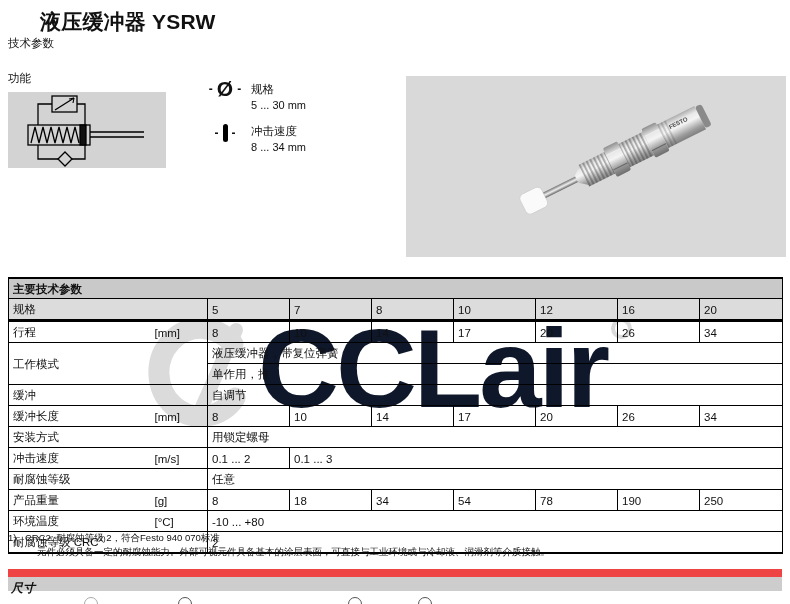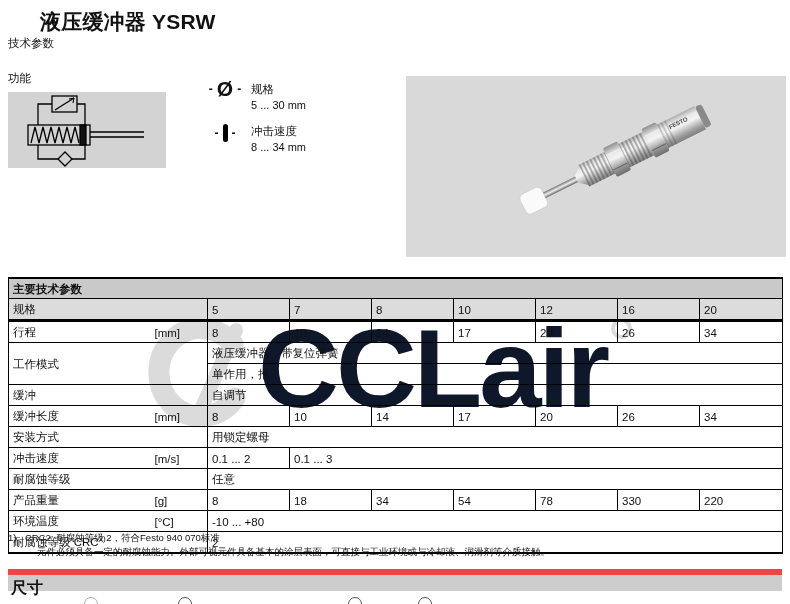--- a/index.html
+++ b/index.html
@@ -238,7 +238,7 @@
         <td class="vline">34</td>
         <td class="vline">54</td>
         <td class="vline">78</td>
-        <td class="vline">330</td>
+        <td class="vline">190</td>
         <td class="vline">220</td>
       </tr>
       <tr>

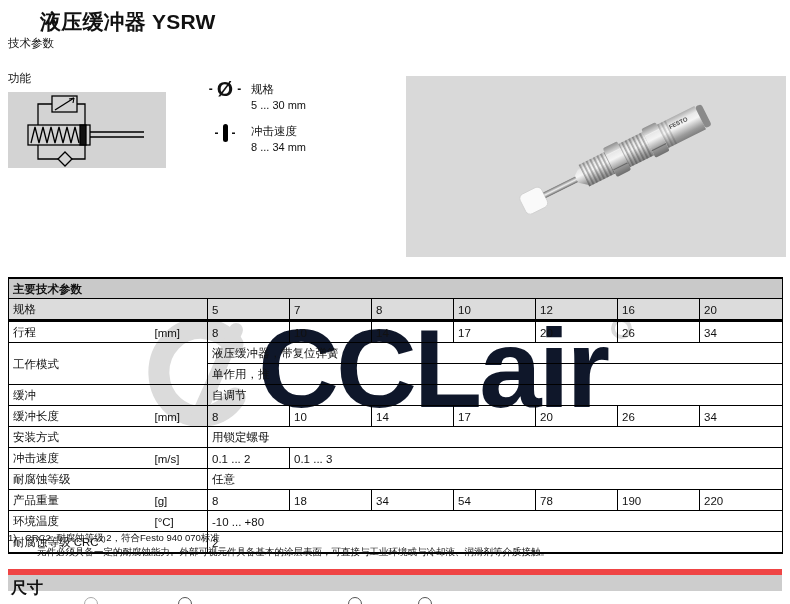--- a/index.html
+++ b/index.html
@@ -239,7 +239,7 @@
         <td class="vline">54</td>
         <td class="vline">78</td>
         <td class="vline">190</td>
-        <td class="vline">220</td>
+        <td class="vline">250</td>
       </tr>
       <tr>
         <td>环境温度</td>

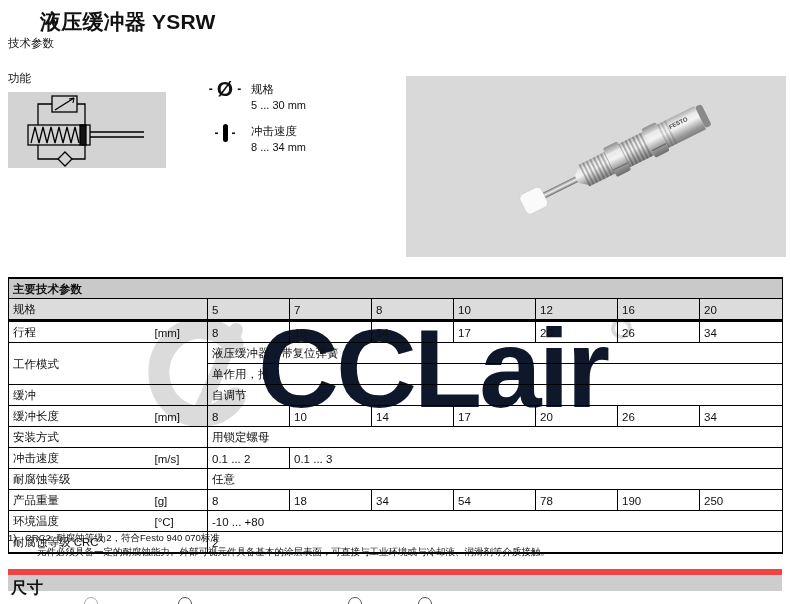--- a/index.html
+++ b/index.html
@@ -49,8 +49,8 @@
 
   
   .dim-bar{position:absolute;left:8px;top:569px;width:774px;height:22px;background:#cdcdcd;
-           border-top:6px solid #ef4444;box-sizing:border-box;font-size:16px;font-weight:bold;
-           padding:3px 0 0 3px;z-index:1;}
+           border-top:8px solid #ef4444;box-sizing:border-box;font-size:12px;font-weight:bold;
+           padding:3px 0 0 3px;z-index:1;font-style:italic;}
 
   
   .frag{position:absolute;top:597px;width:12px;height:12px;border:1.5px solid #555;border-radius:50%;background:#fff;}

